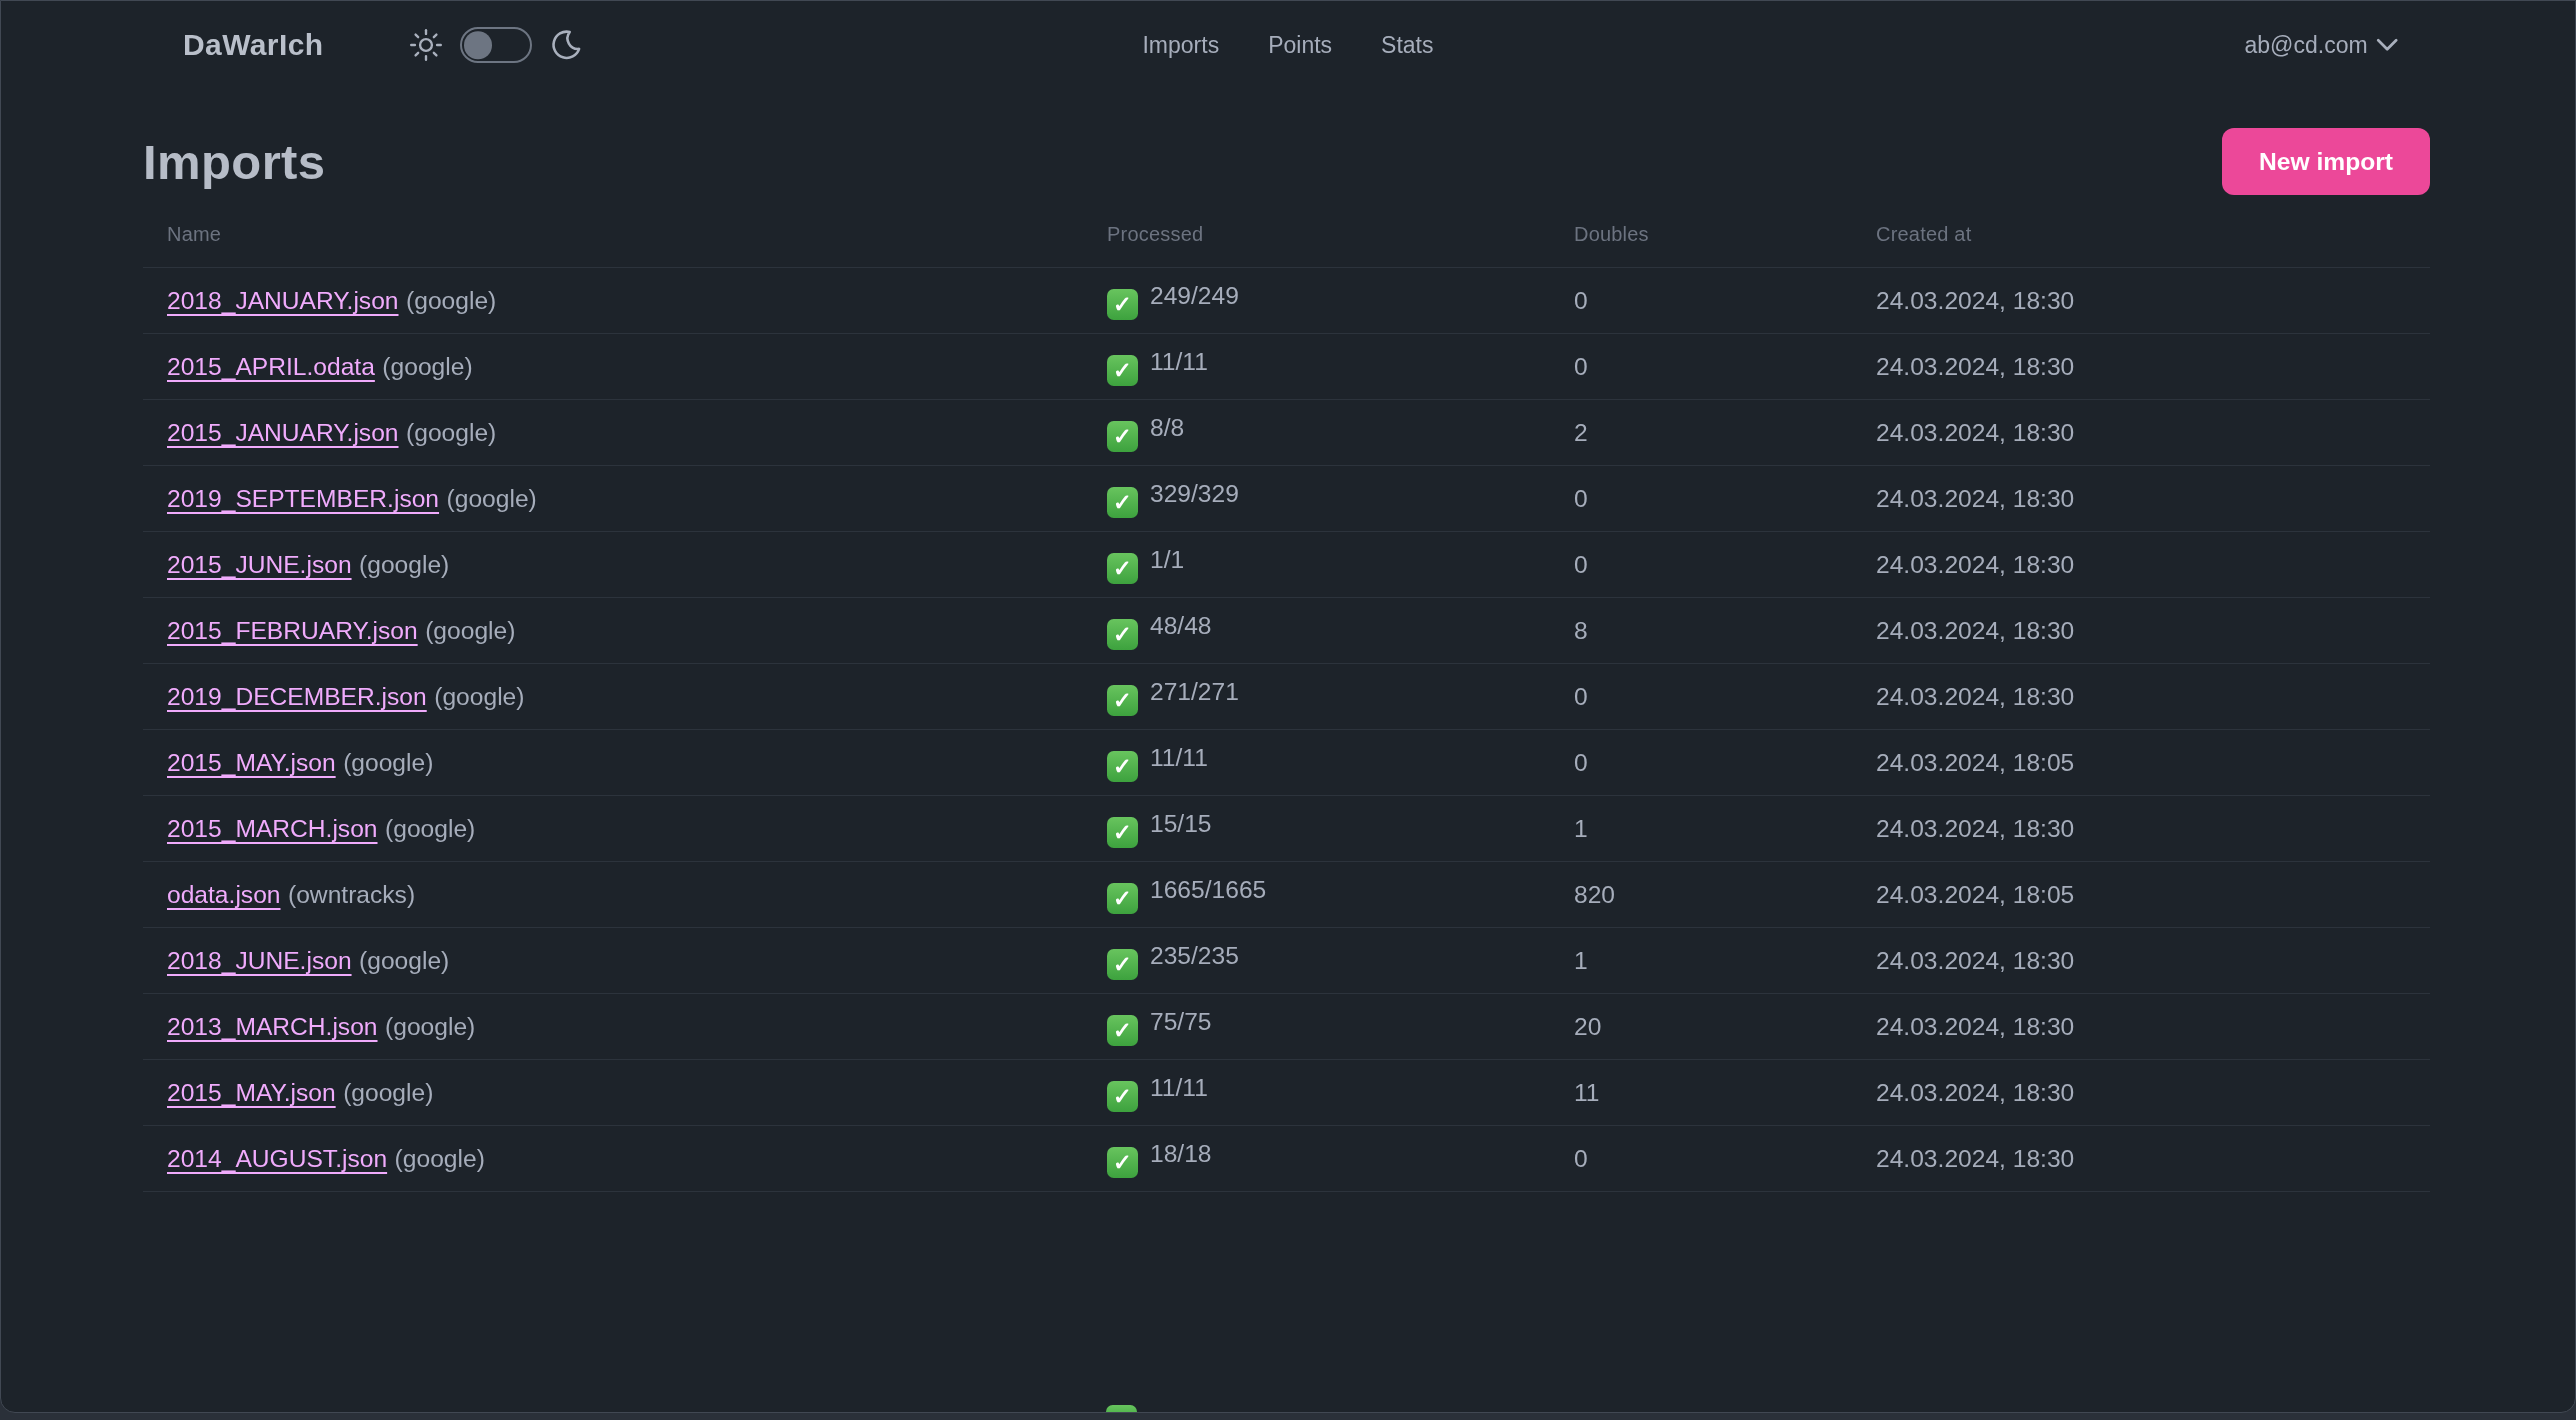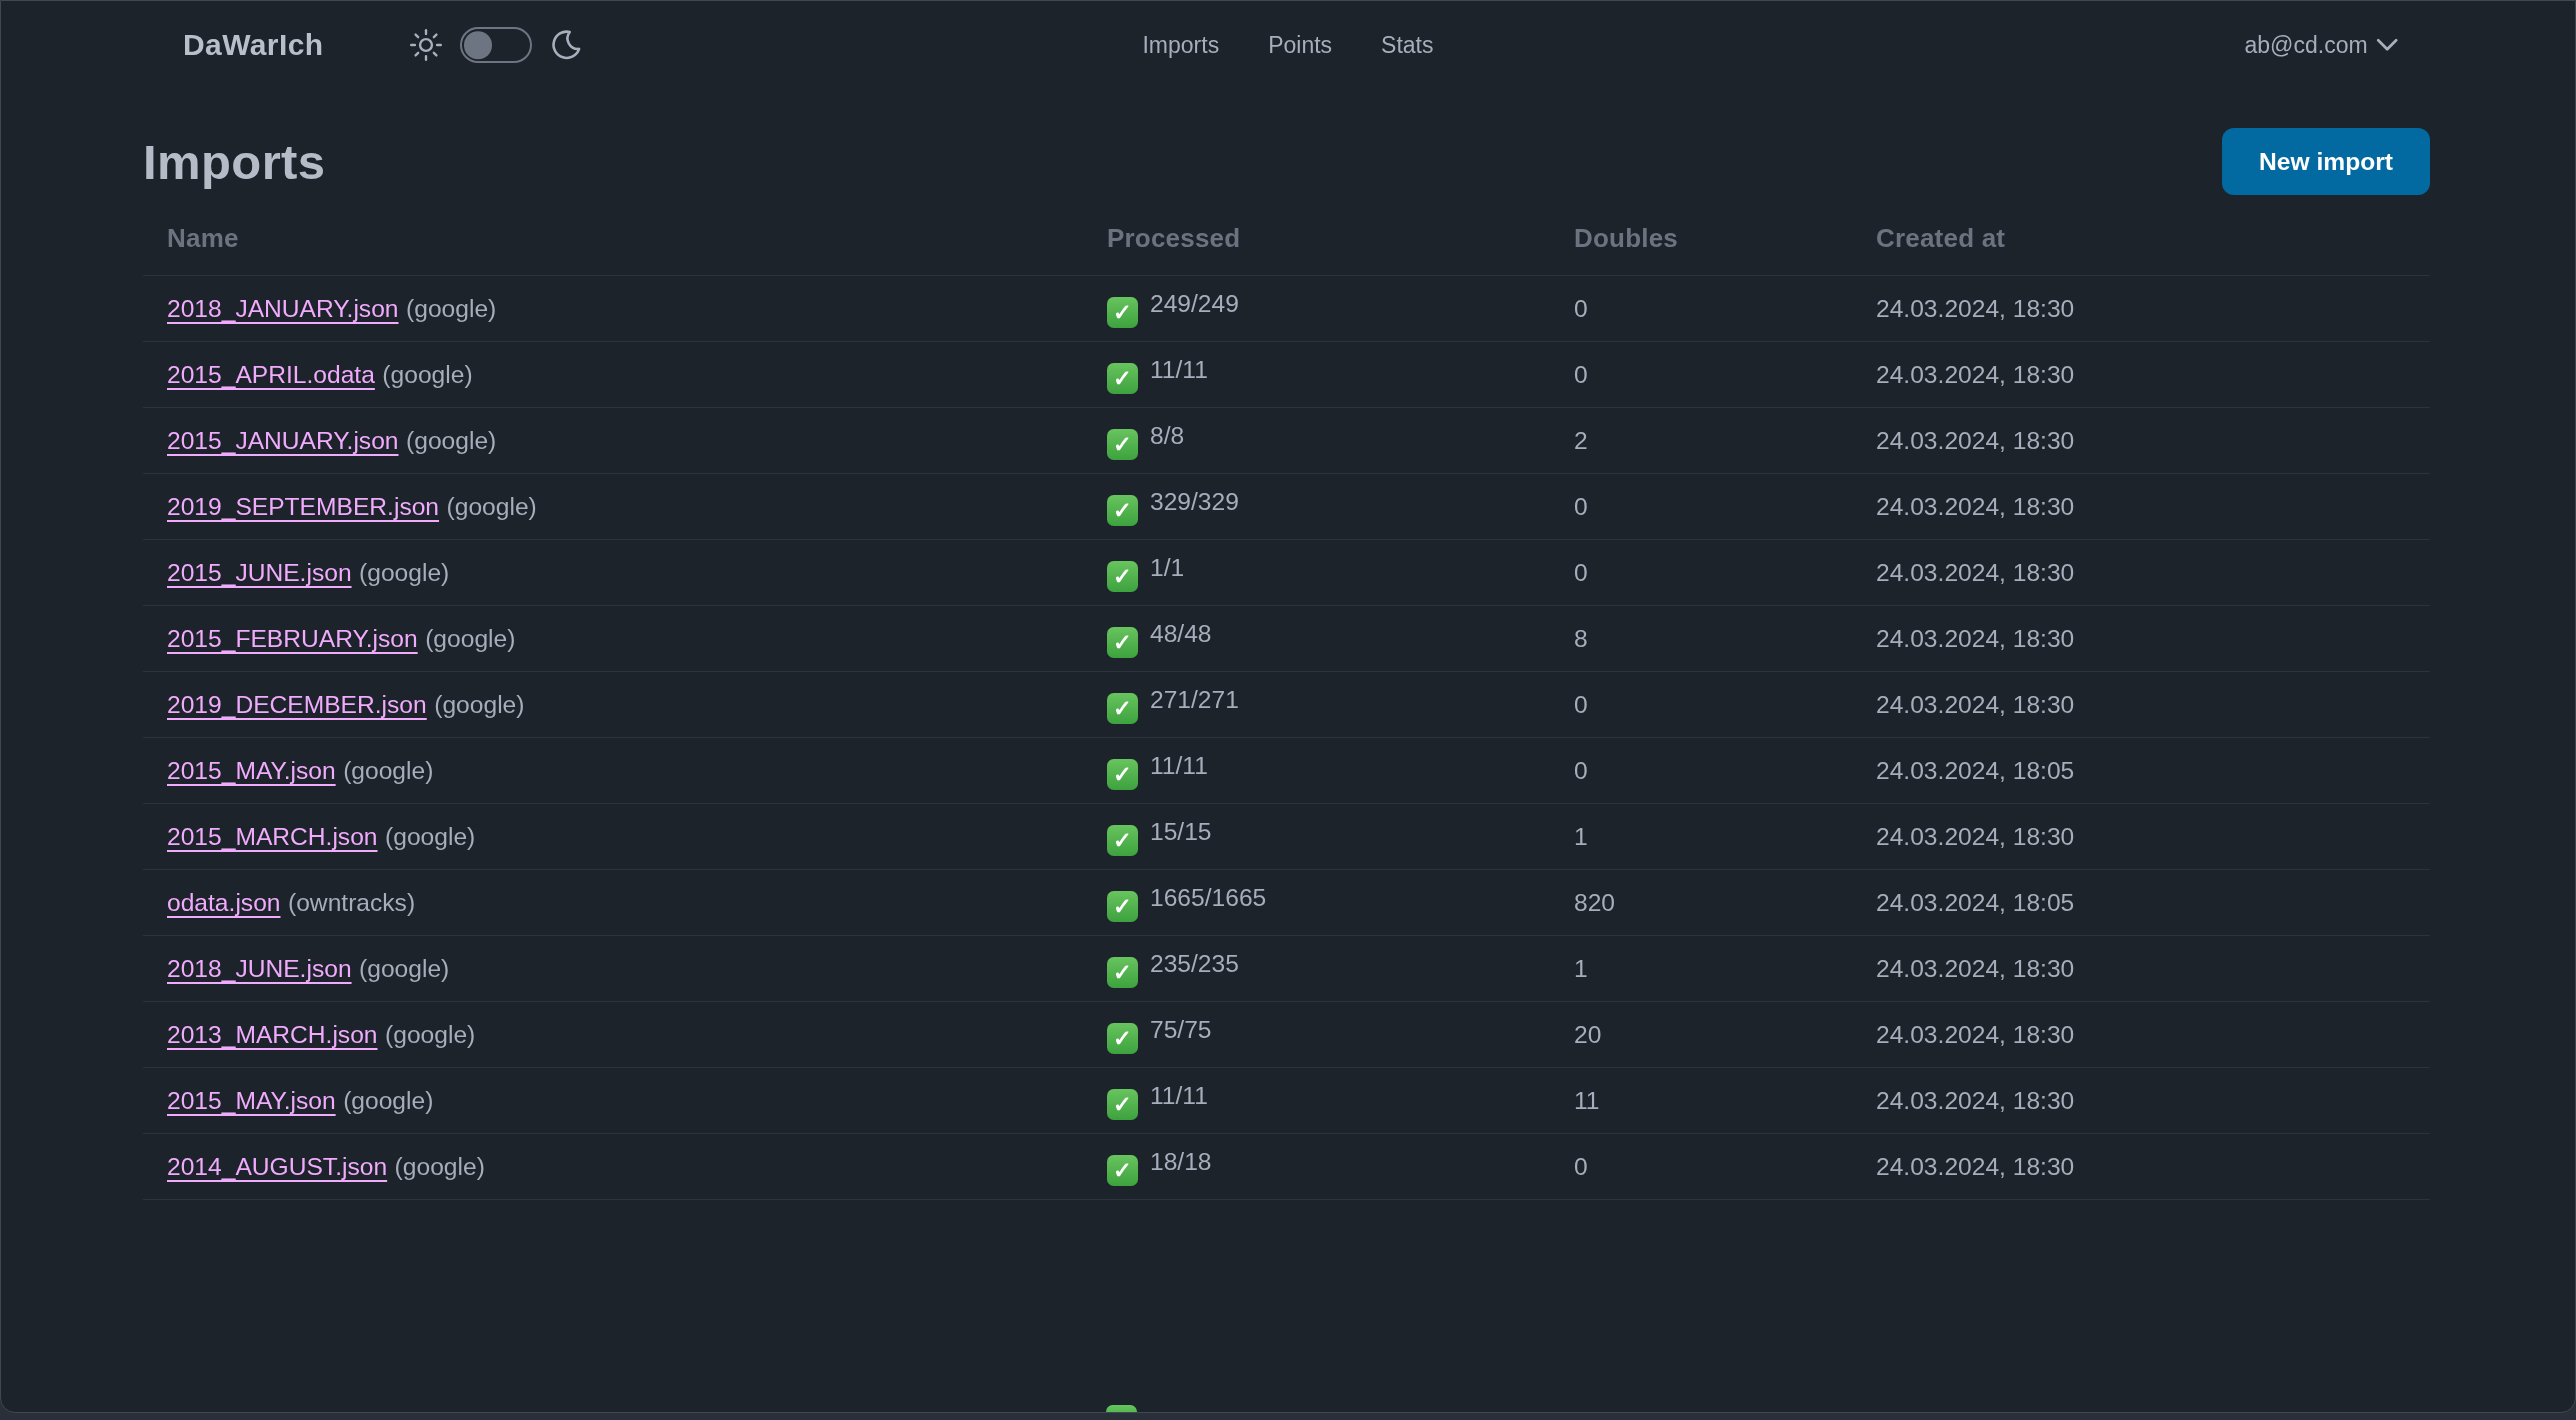--- a/index.html
+++ b/index.html
@@ -45,7 +45,7 @@
   h1 { font-size:49px; font-weight:700; color:#b6bcc7; letter-spacing:0.4px; }
   .btn-primary {
     height:67px; padding:0 37px; border:none; border-radius:12px;
-    background:#0369a1; color:#ffffff; font-size:24.6px; font-weight:700;
+    background:#ec4899; color:#ffffff; font-size:24.6px; font-weight:700;
     font-family:"Liberation Sans", sans-serif; cursor:pointer;
   }
   

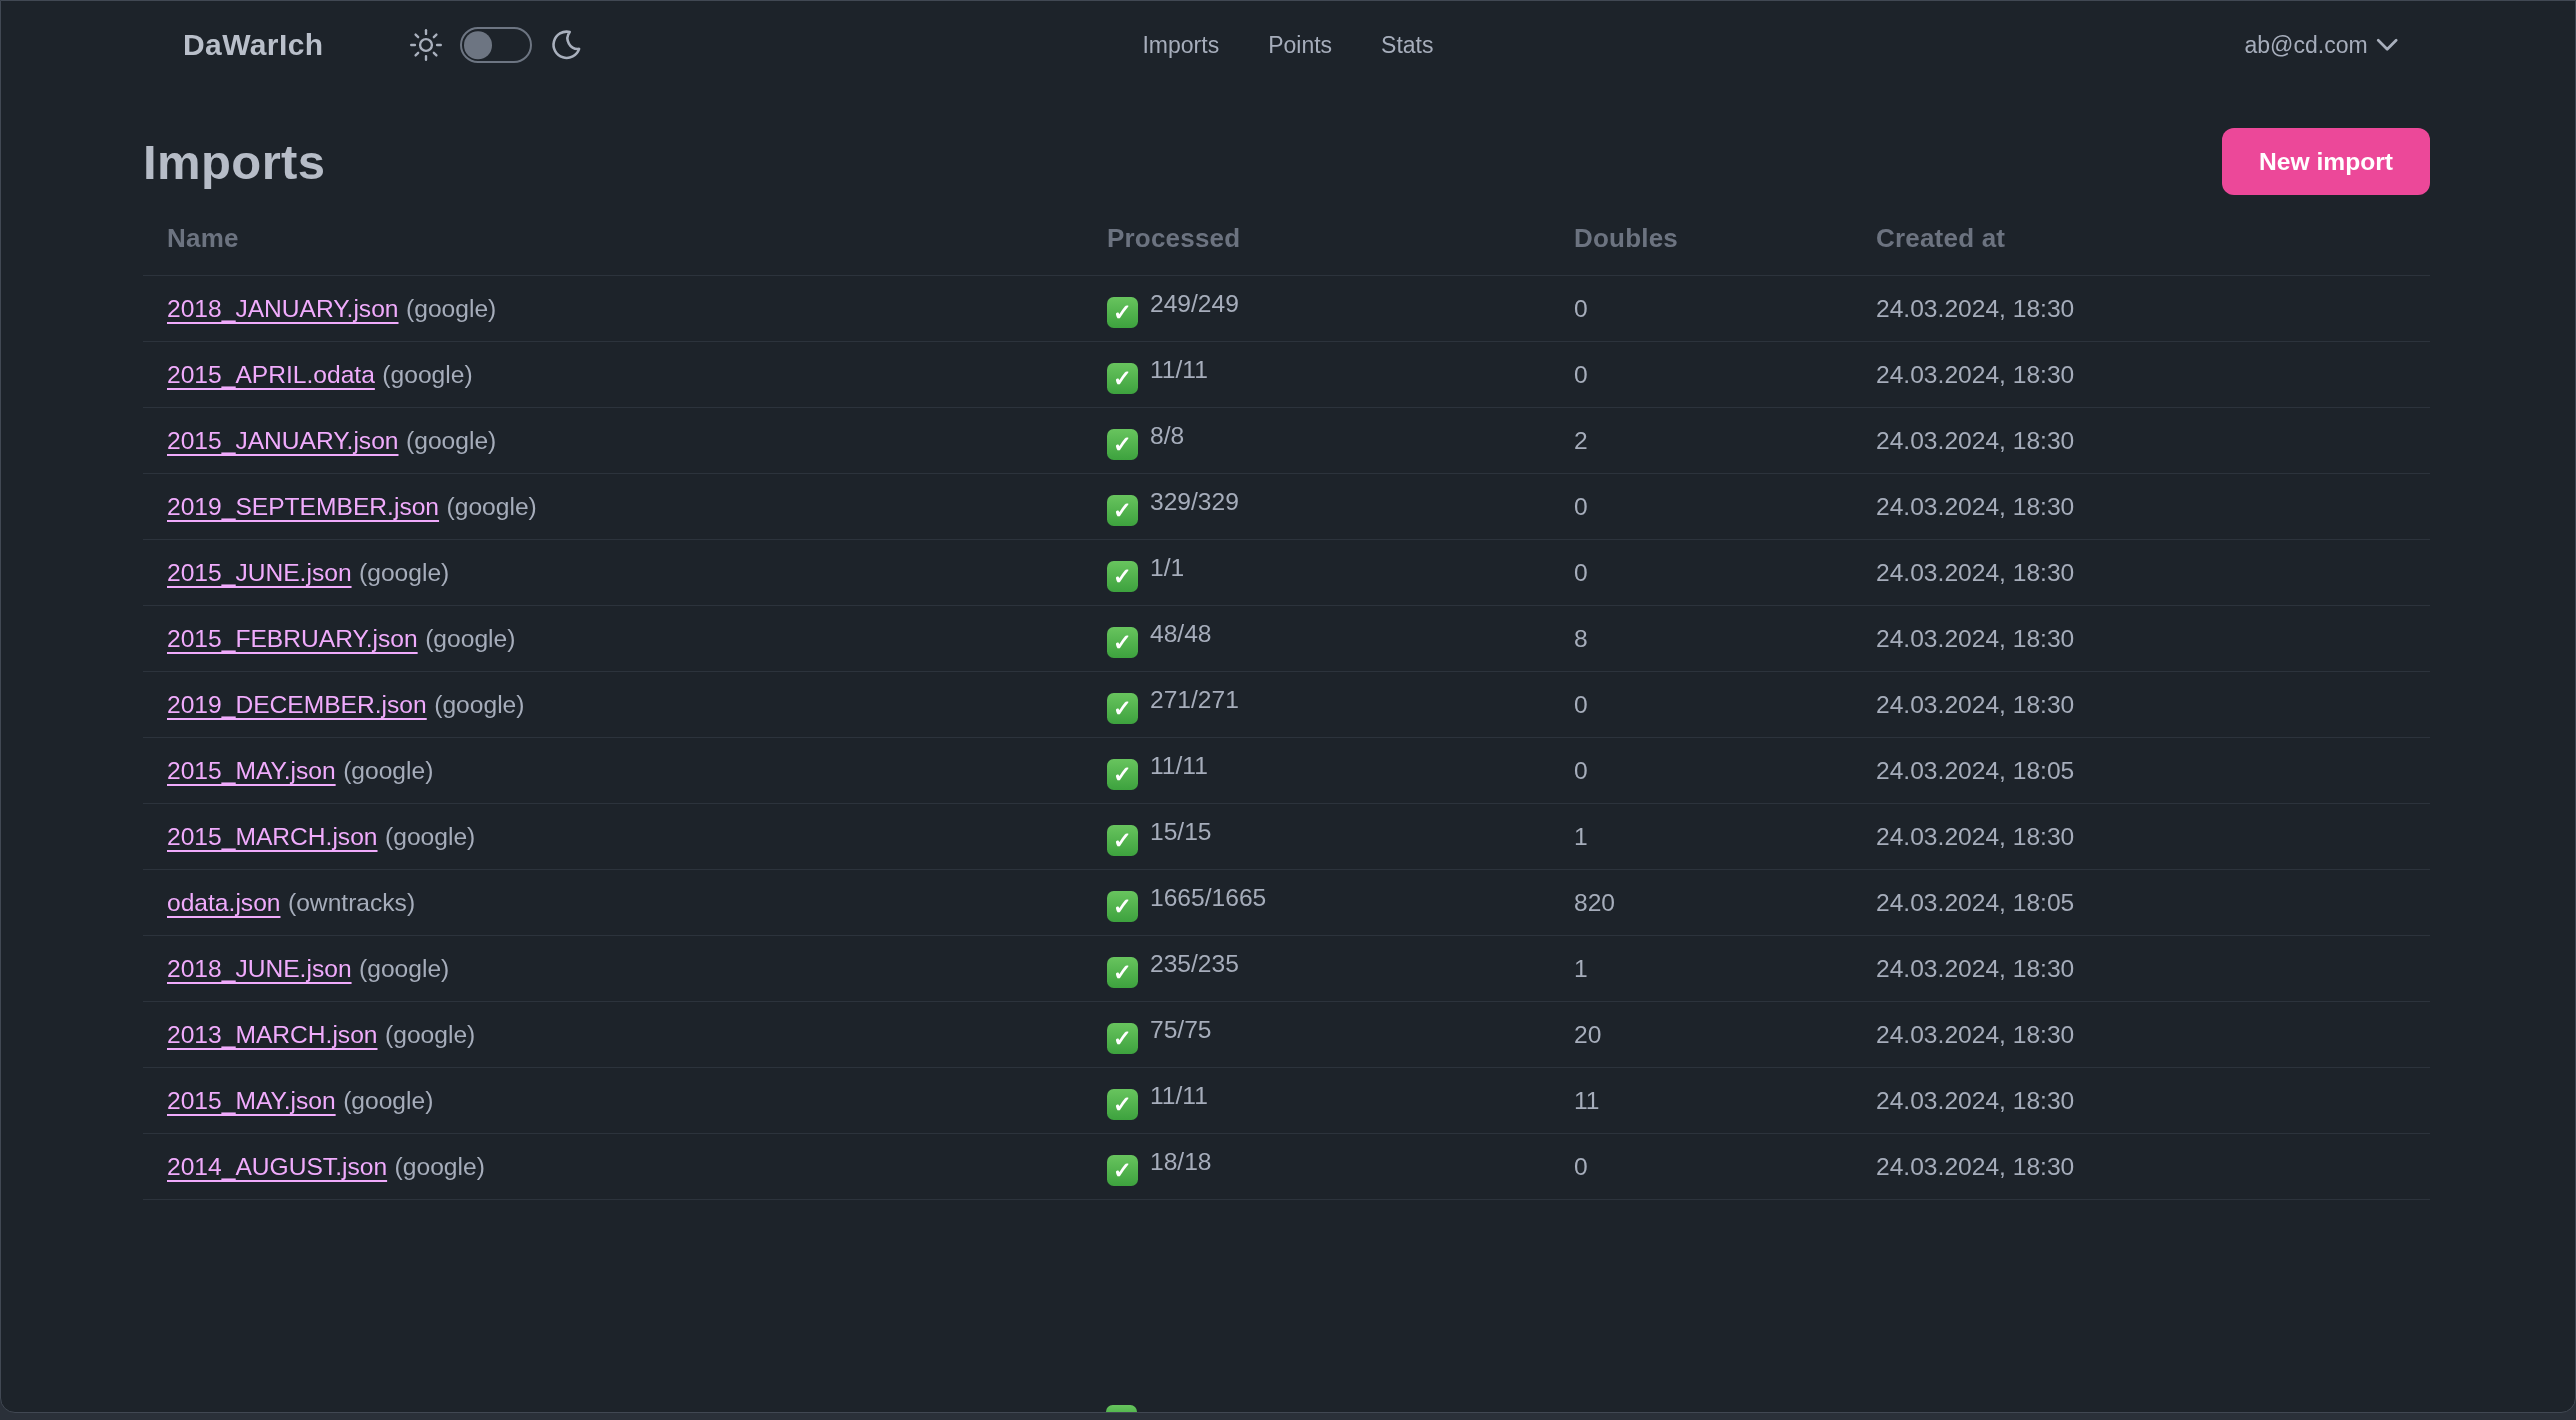--- a/index.html
+++ b/index.html
@@ -52,7 +52,7 @@
   table { width:100%; border-collapse:collapse; table-layout:fixed; margin-top:9px; }
   col.c-name { width:940px; } col.c-proc { width:467px; } col.c-doub { width:302px; }
   th {
-    text-align:left; font-size:26px; font-weight:700; color:#6c7380;
+    text-align:left; font-size:20px; font-weight:400; color:#6c7380;
     padding:19.4px 24px 21px; border-bottom:1.5px solid #2c333c; letter-spacing:0.2px;
   }
   td {

